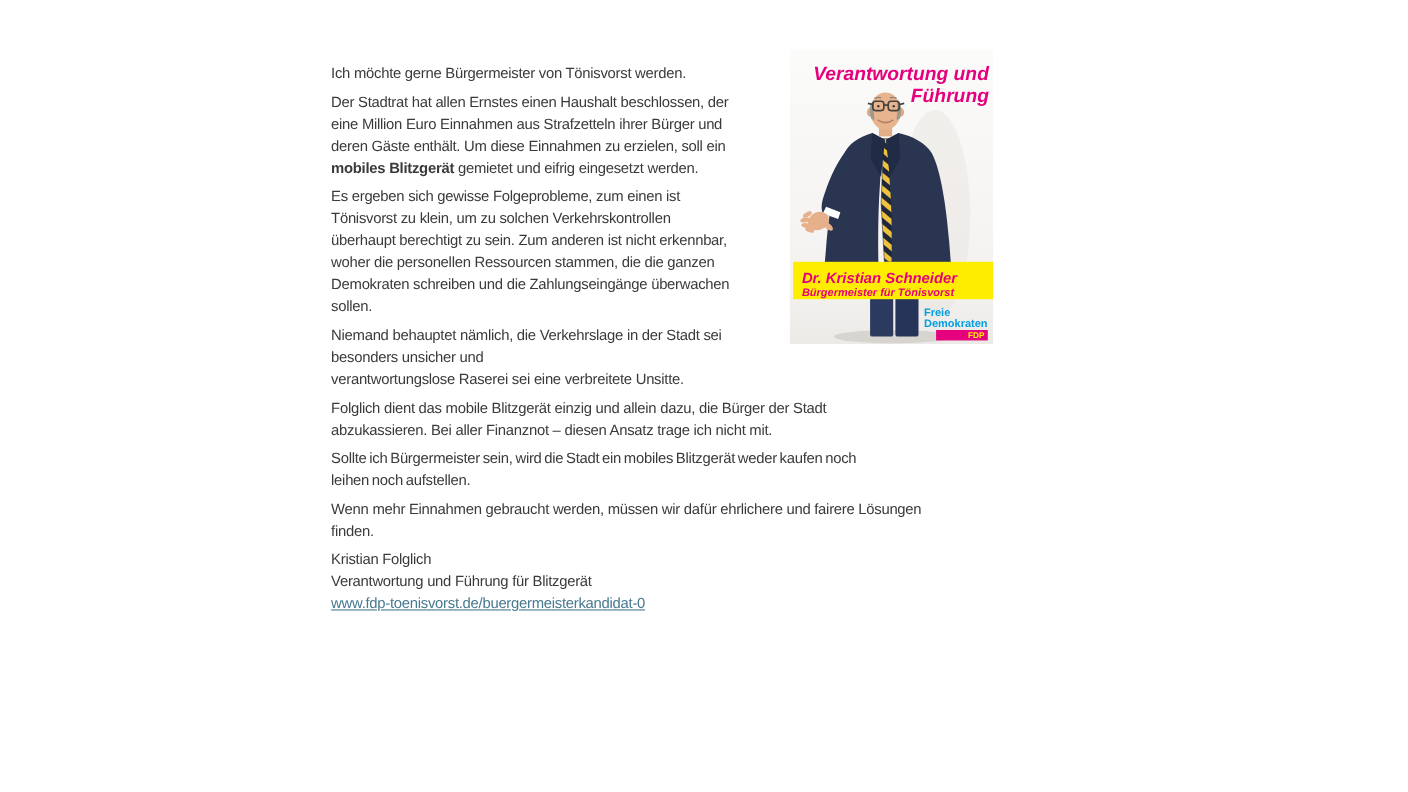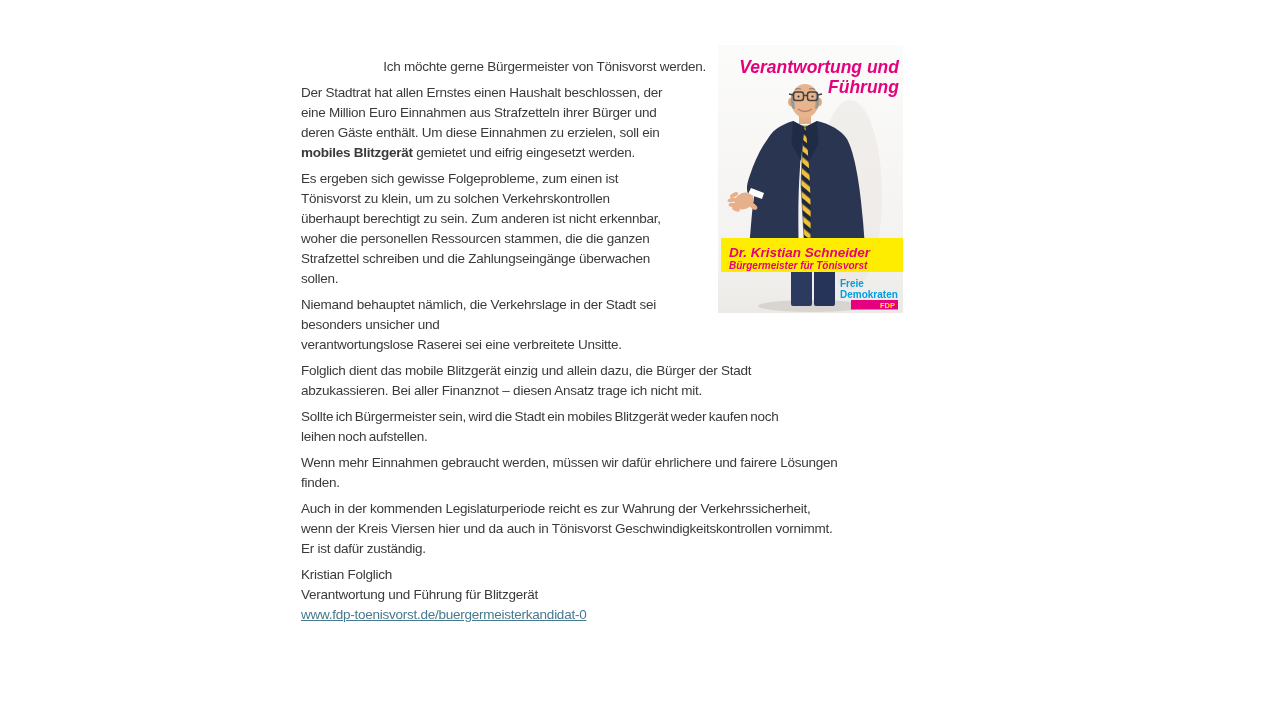--- a/index.html
+++ b/index.html
@@ -24,7 +24,7 @@
     letter-spacing: -0.25px;
     white-space: pre-line;
   }
-  .content p.first { margin-top: 12px; text-align: right; }
+  .content p.first { margin-top: 12px; }
   .content b { font-weight: bold; text-align: right; }
   .p-strong {
     font-weight: normal;

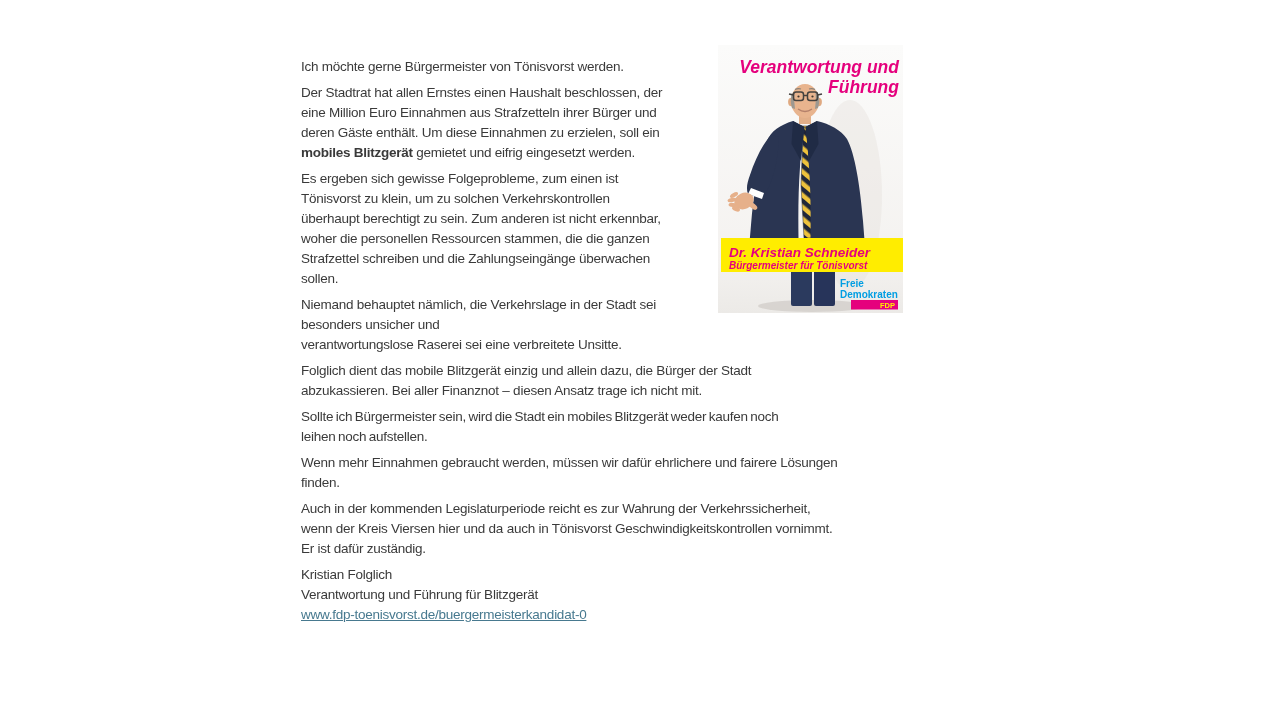--- a/index.html
+++ b/index.html
@@ -156,7 +156,7 @@
 Tönisvorst zu klein, um zu solchen Verkehrskontrollen
 überhaupt berechtigt zu sein. Zum anderen ist nicht erkennbar,
 woher die personellen Ressourcen stammen, die die ganzen
-Strafzettel schreiben und die Zahlungseingänge überwachen
+Demokraten schreiben und die Zahlungseingänge überwachen
 sollen.</p>
 
 

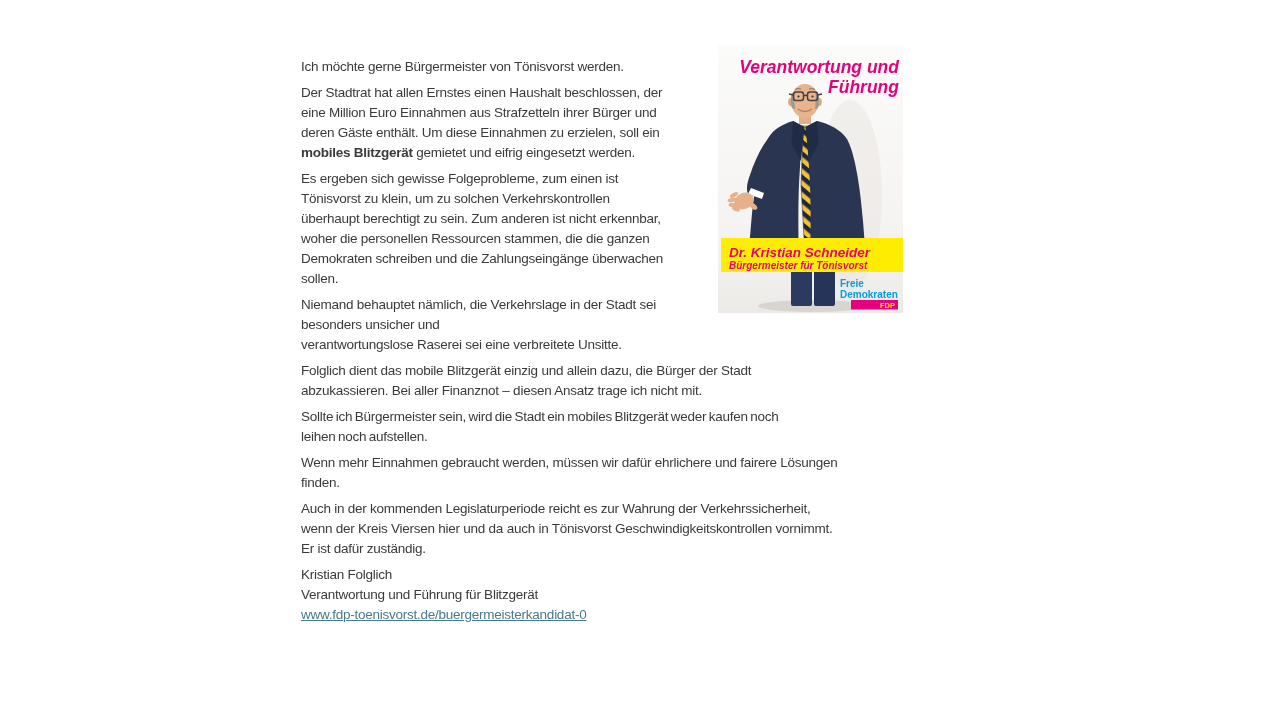--- a/index.html
+++ b/index.html
@@ -172,9 +172,6 @@
   <p>Wenn mehr Einnahmen gebraucht werden, müssen wir dafür ehrlichere und fairere Lösungen
 finden.</p>
 
-  <p>Auch in der kommenden Legislaturperiode reicht es zur Wahrung der Verkehrssicherheit,
-wenn der Kreis Viersen hier und da auch in Tönisvorst Geschwindigkeitskontrollen vornimmt.
-Er ist dafür zuständig.</p>
 
   <p class="signature"><span>Kristian Folglich
 </span><span>Verantwortung und Führung für Blitzgerät

